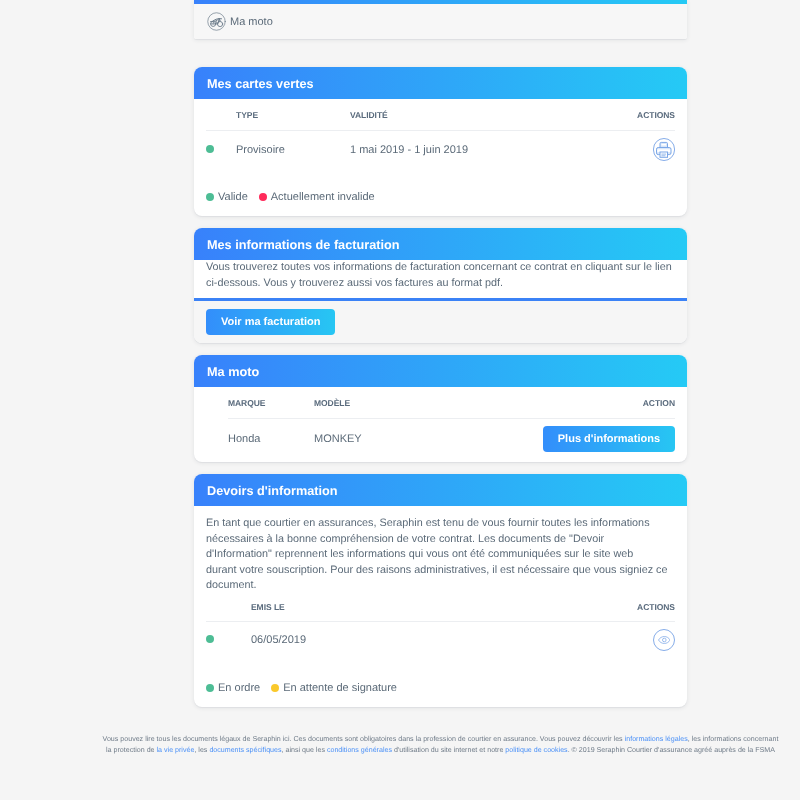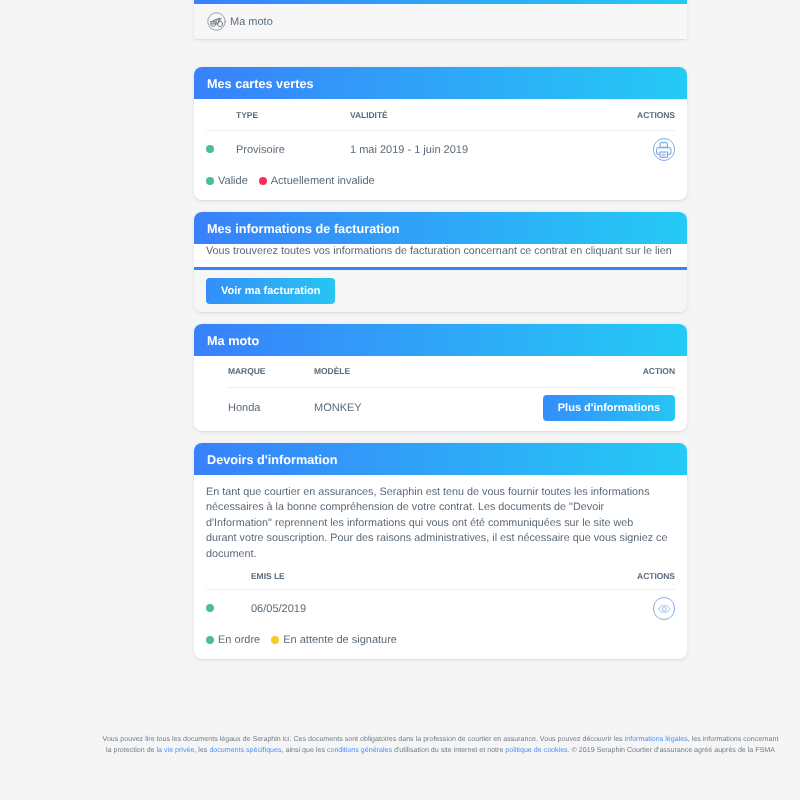--- a/index.html
+++ b/index.html
@@ -37,7 +37,7 @@
   .dot{width:8px;height:8px;border-radius:50%;display:inline-block;}
   .legend{font-size:11px;color:#5b6a78;padding:7px 12px 13px;display:flex;
           align-items:center;}
-  .legend .it{display:flex;align-items:center;}
+  .legend .it{display:flex;align-items:center;margin-top:16px;}
   .legend .it .dot{margin-right:4px;}
   .legend .gap{width:11px;}
 

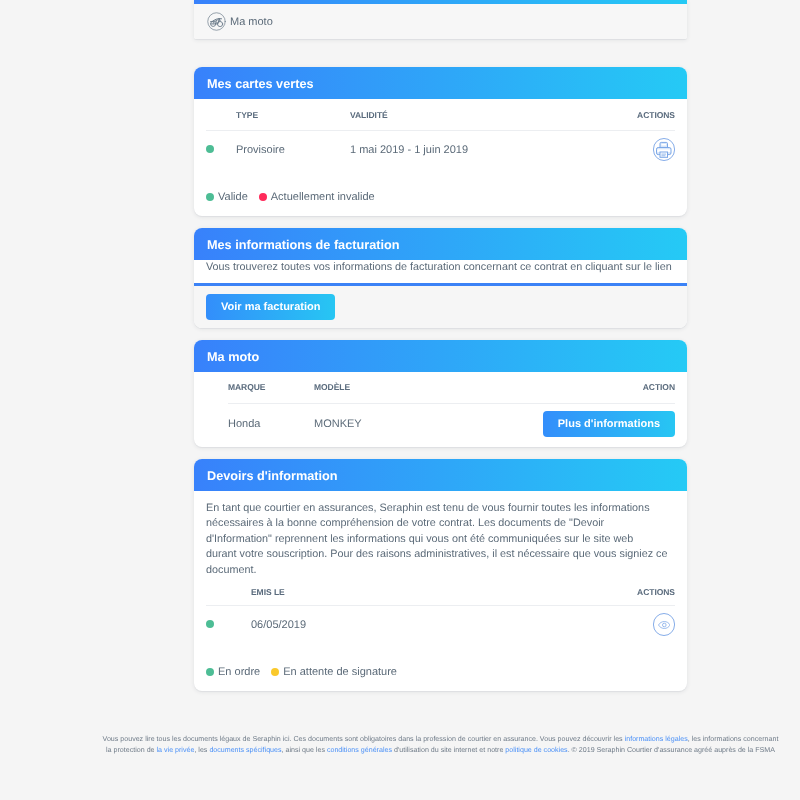--- a/index.html
+++ b/index.html
@@ -139,6 +139,7 @@
       <div class="chead">Mes informations de facturation</div>
       <div class="body-txt">
         <div>Vous trouverez toutes vos informations de facturation concernant ce contrat en cliquant sur le lien</div>
+        <div>ci-dessous. Vous y trouverez aussi vos factures au format pdf.</div>
       </div>
       <div class="cfoot">
         <span class="btn">Voir ma facturation</span>

